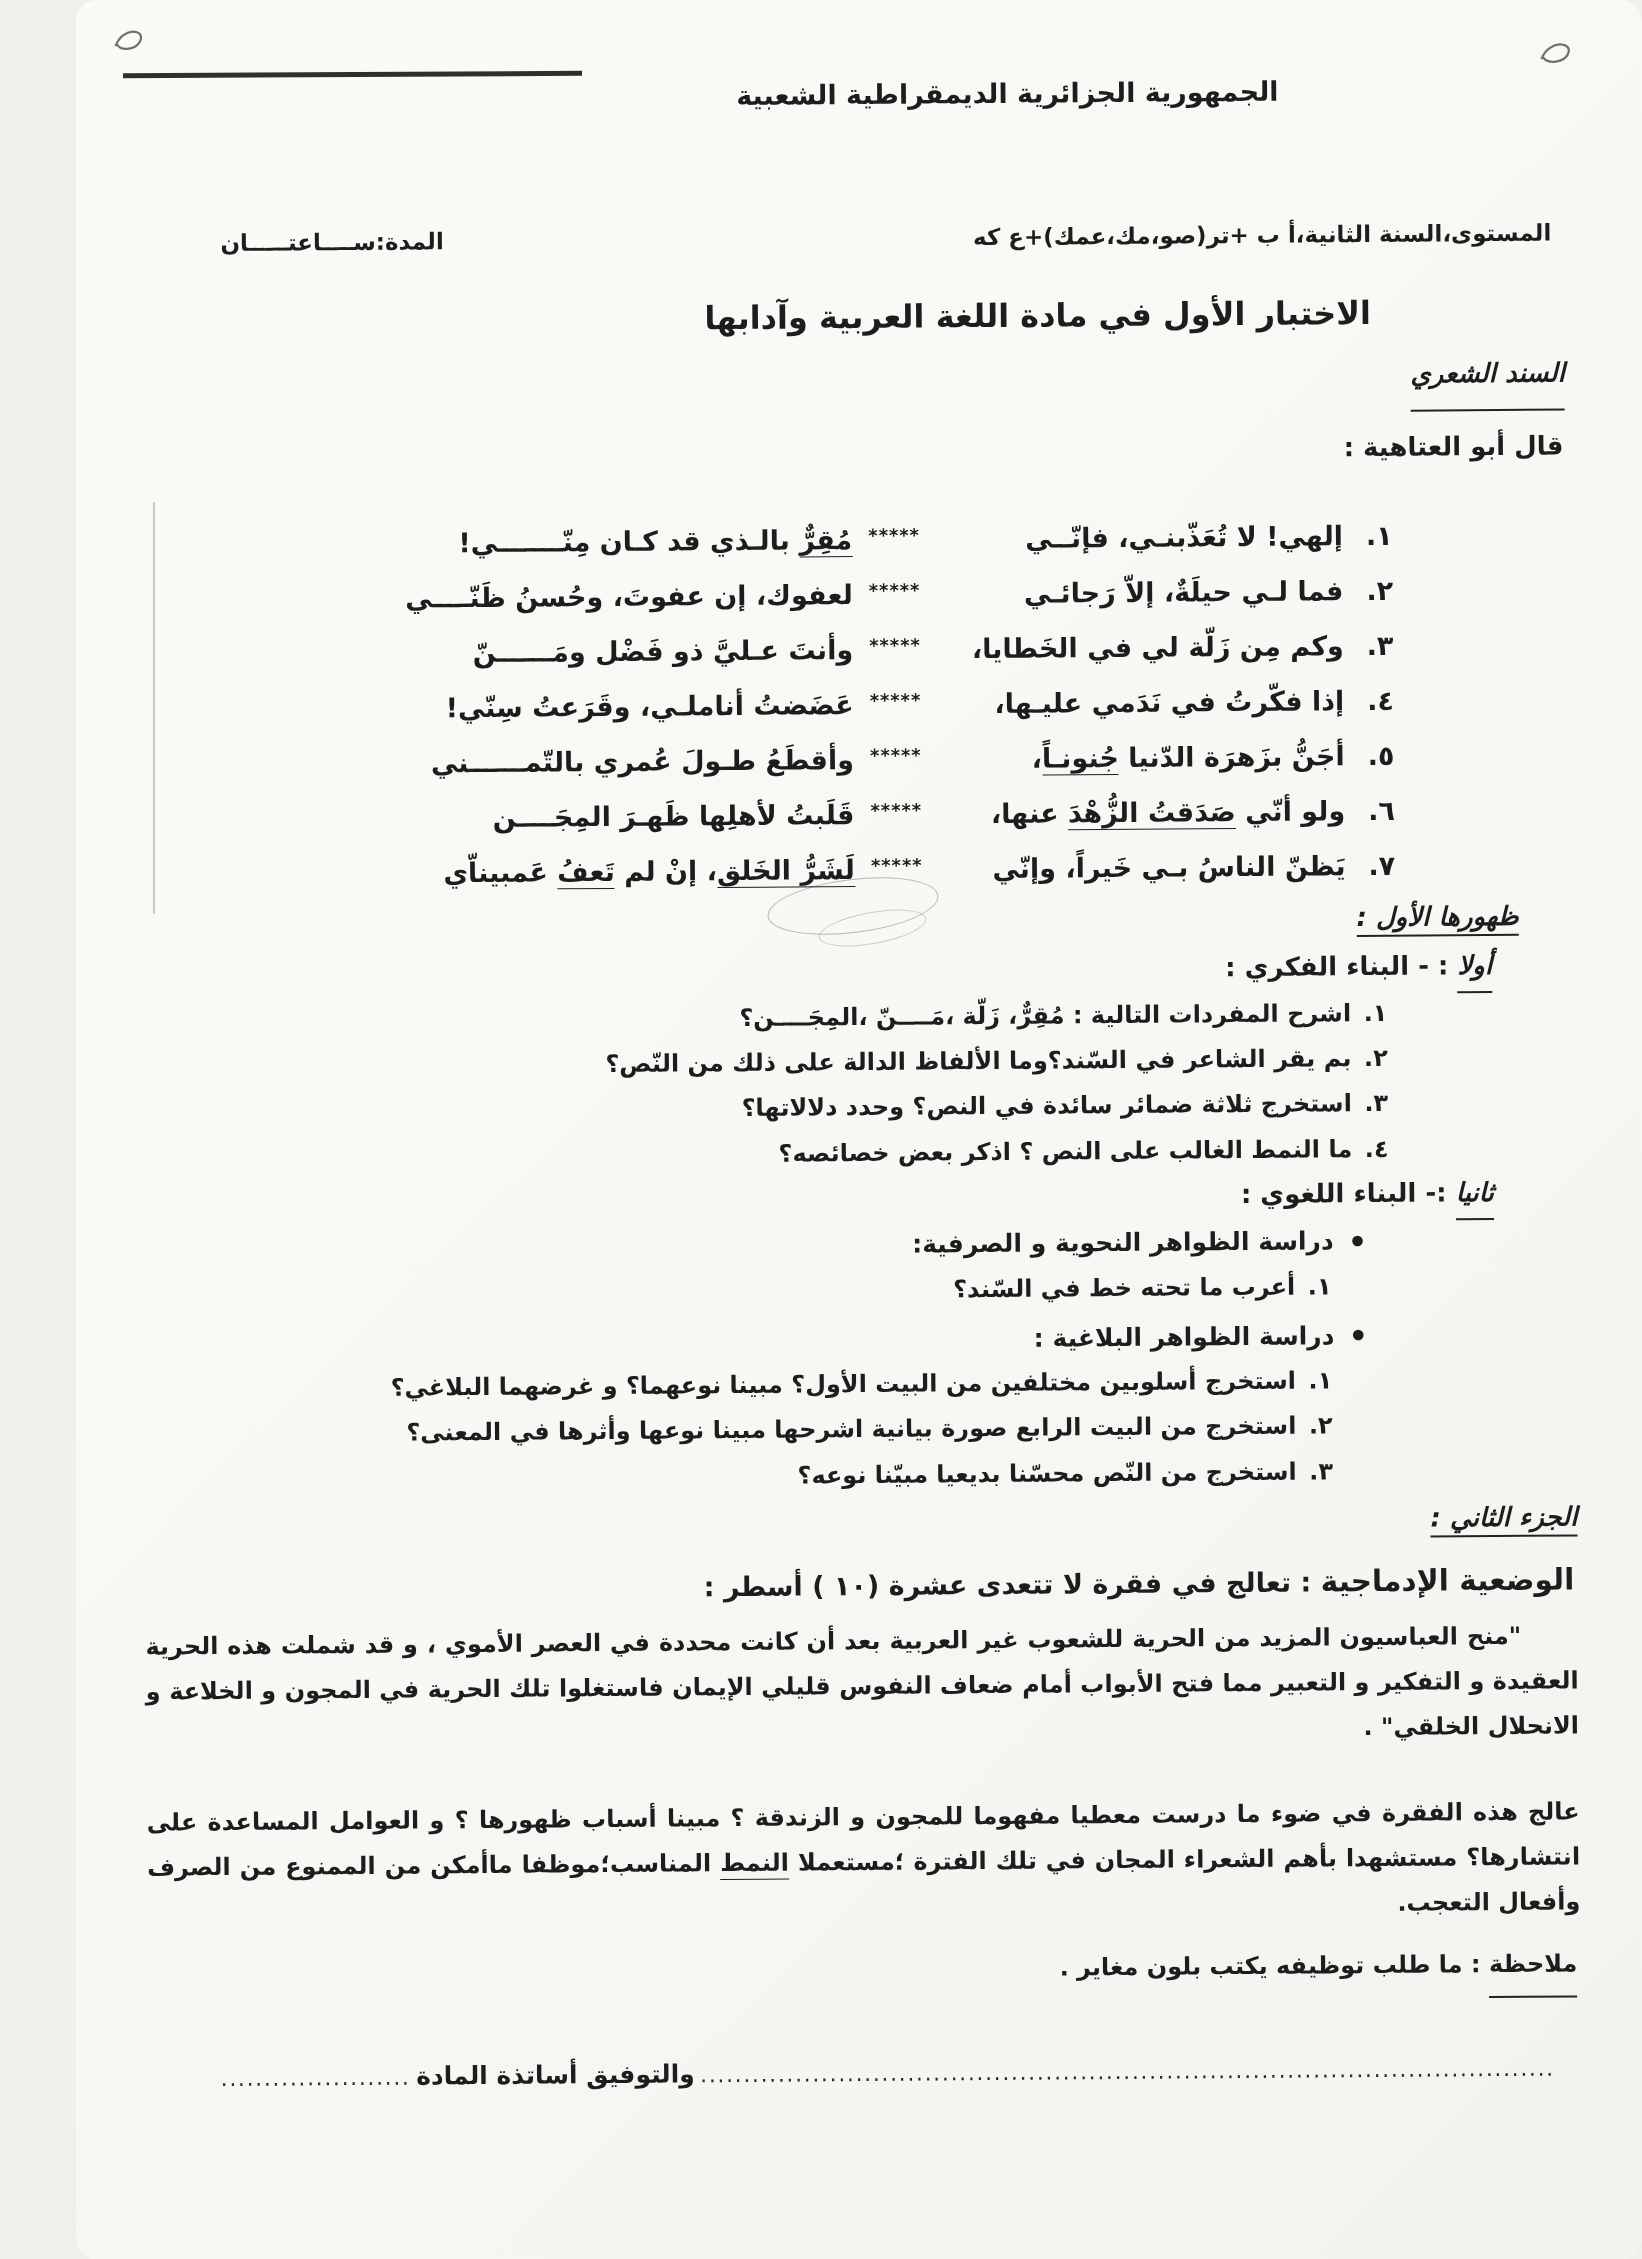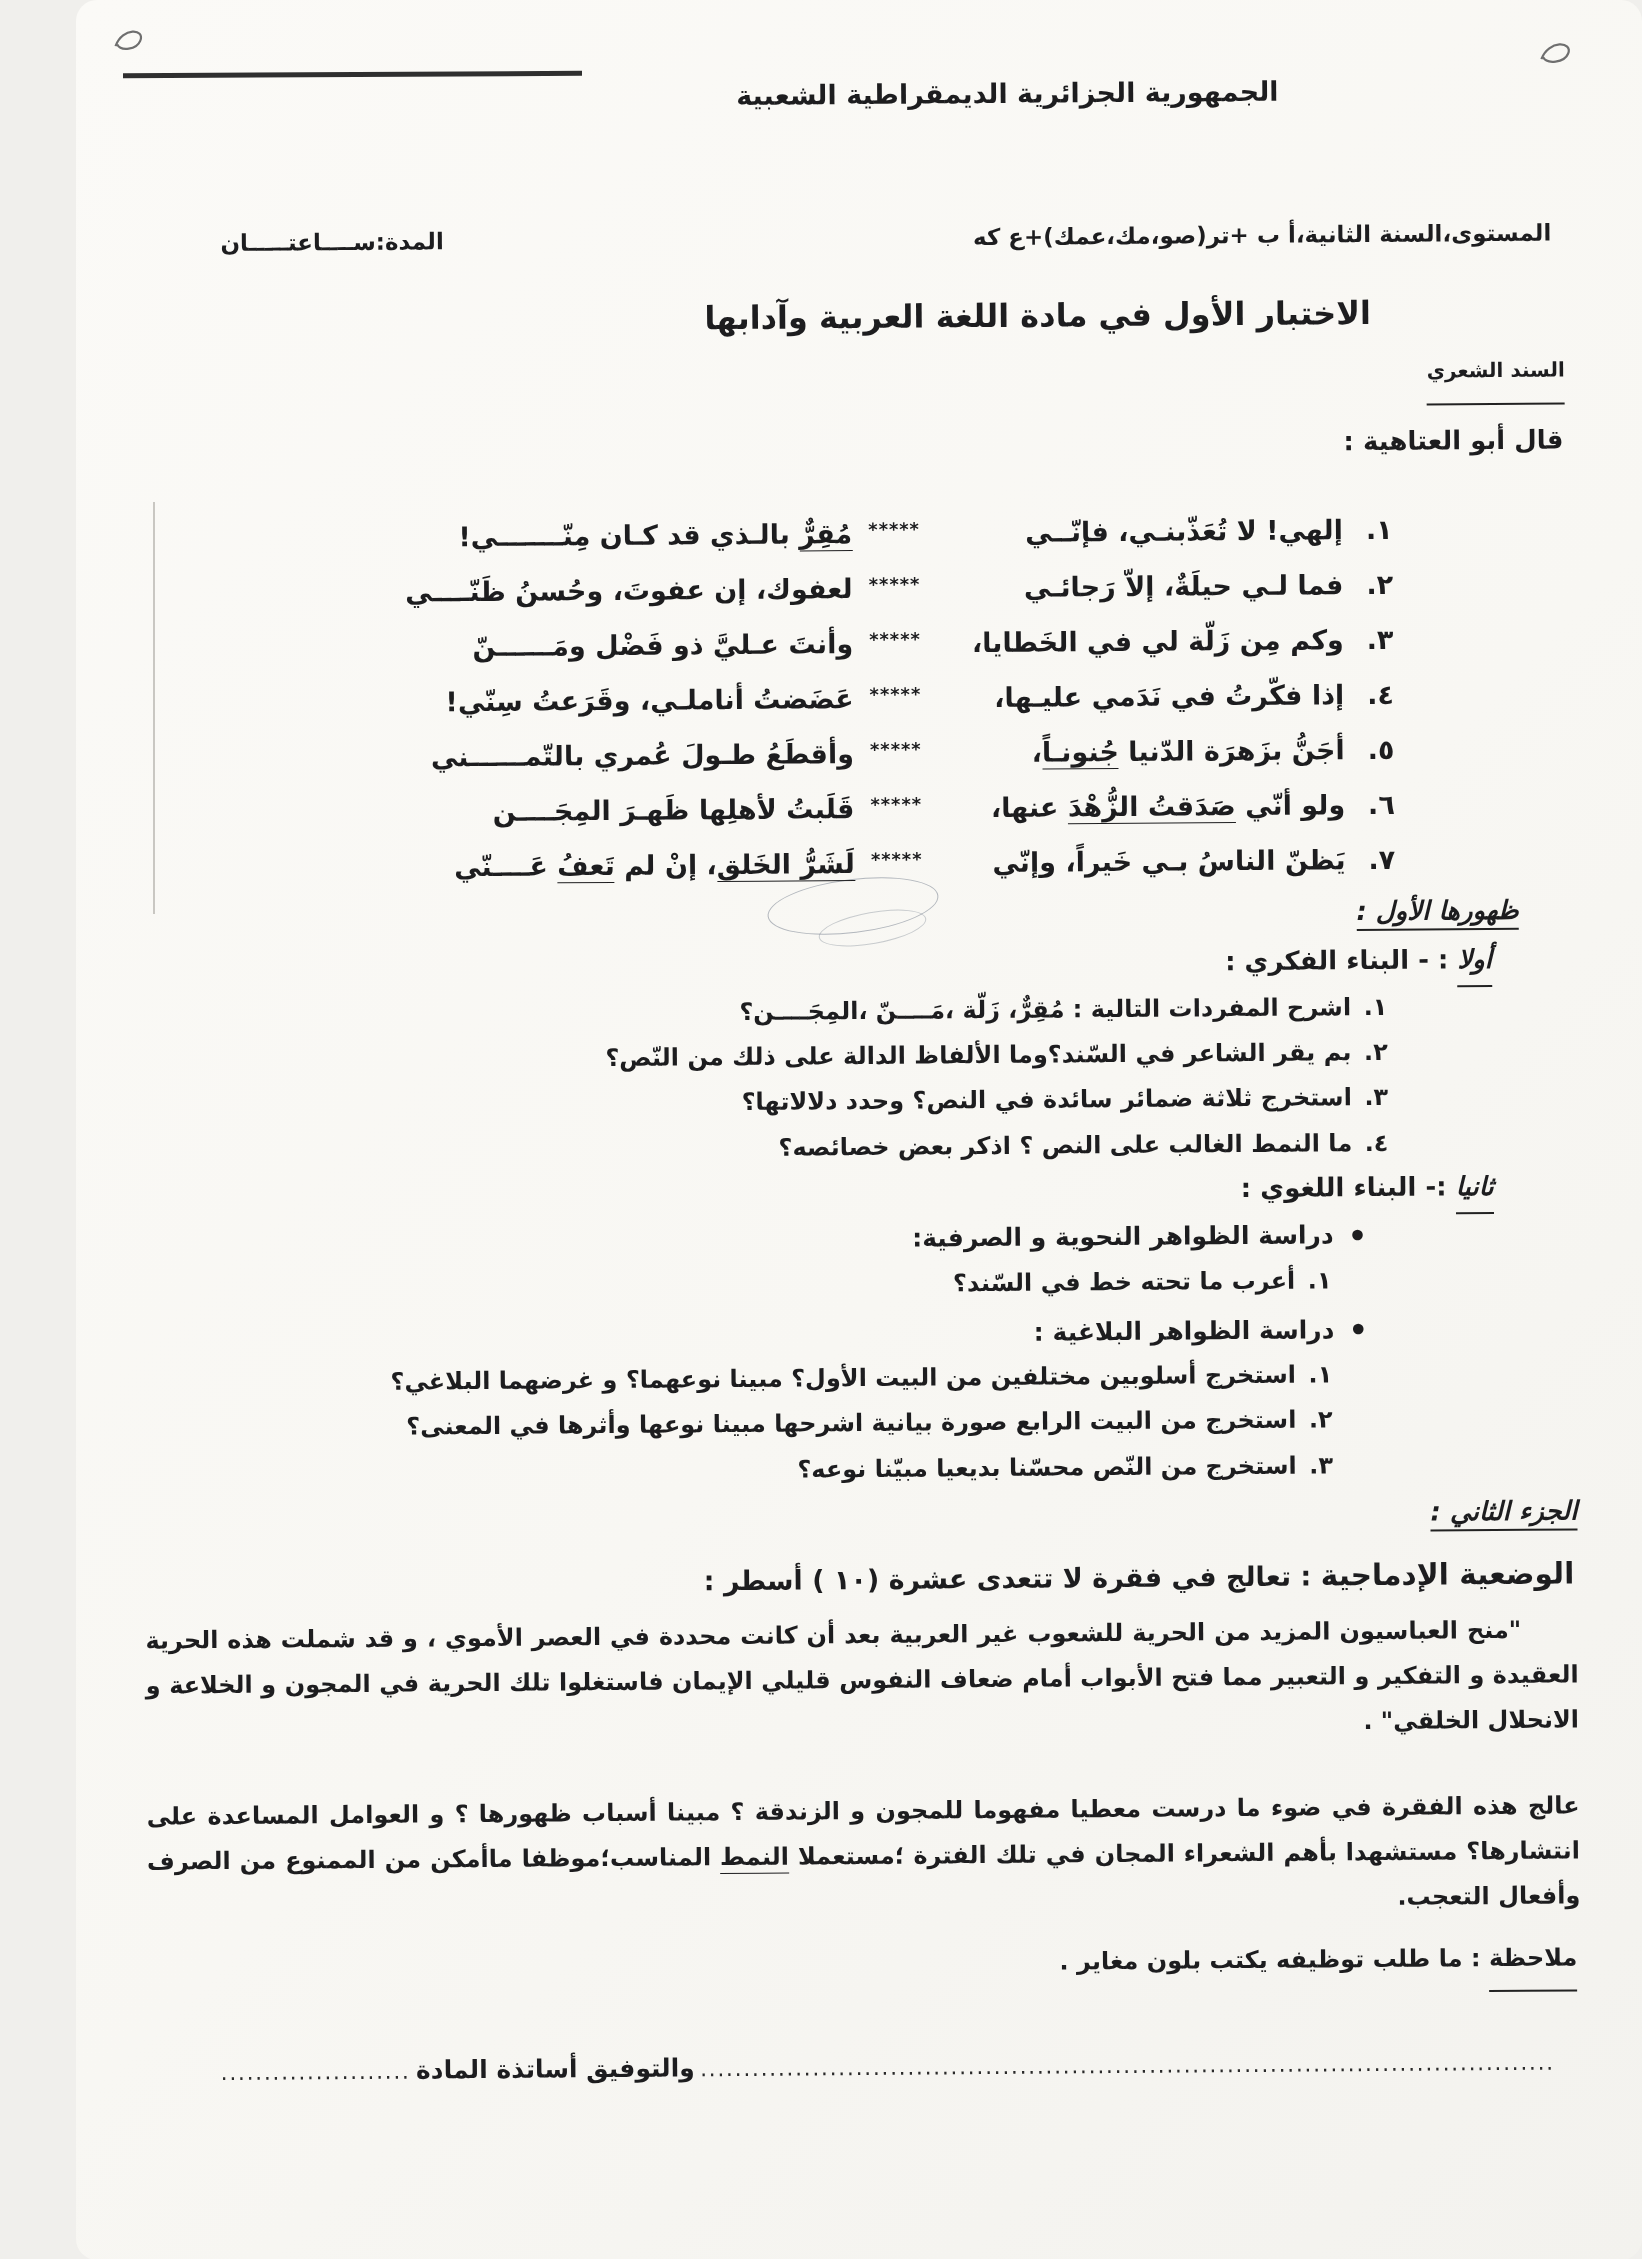--- a/index.html
+++ b/index.html
@@ -24,7 +24,7 @@
   .info-row{display:flex;justify-content:space-between;align-items:baseline;font-size:23px;font-weight:700;margin-bottom:47px;padding:0 16px 0 86px;}
   .exam-title{width:74%;text-align:center;font-size:32px;font-weight:700;margin-bottom:27px;}
   
-  .section-script{display:inline-block;font-size:20px;font-weight:700;border-bottom:2.7px solid #222;padding-bottom:21px;margin:0 3.6px 19.7px 0;}
+  .section-script{display:inline-block;font-size:26px;font-weight:700;font-style:italic;border-bottom:2.7px solid #222;padding-bottom:21px;margin:0 3.6px 19.7px 0;}
   .attribution{font-size:26px;font-weight:700;margin:0 5.4px 52px 0;}
   .poem{padding:0 177px 0 0;font-size:27px;font-weight:700;}
   .verse{display:flex;direction:rtl;align-items:baseline;gap:10.7px;line-height:43px;margin-bottom:9px;white-space:nowrap;}

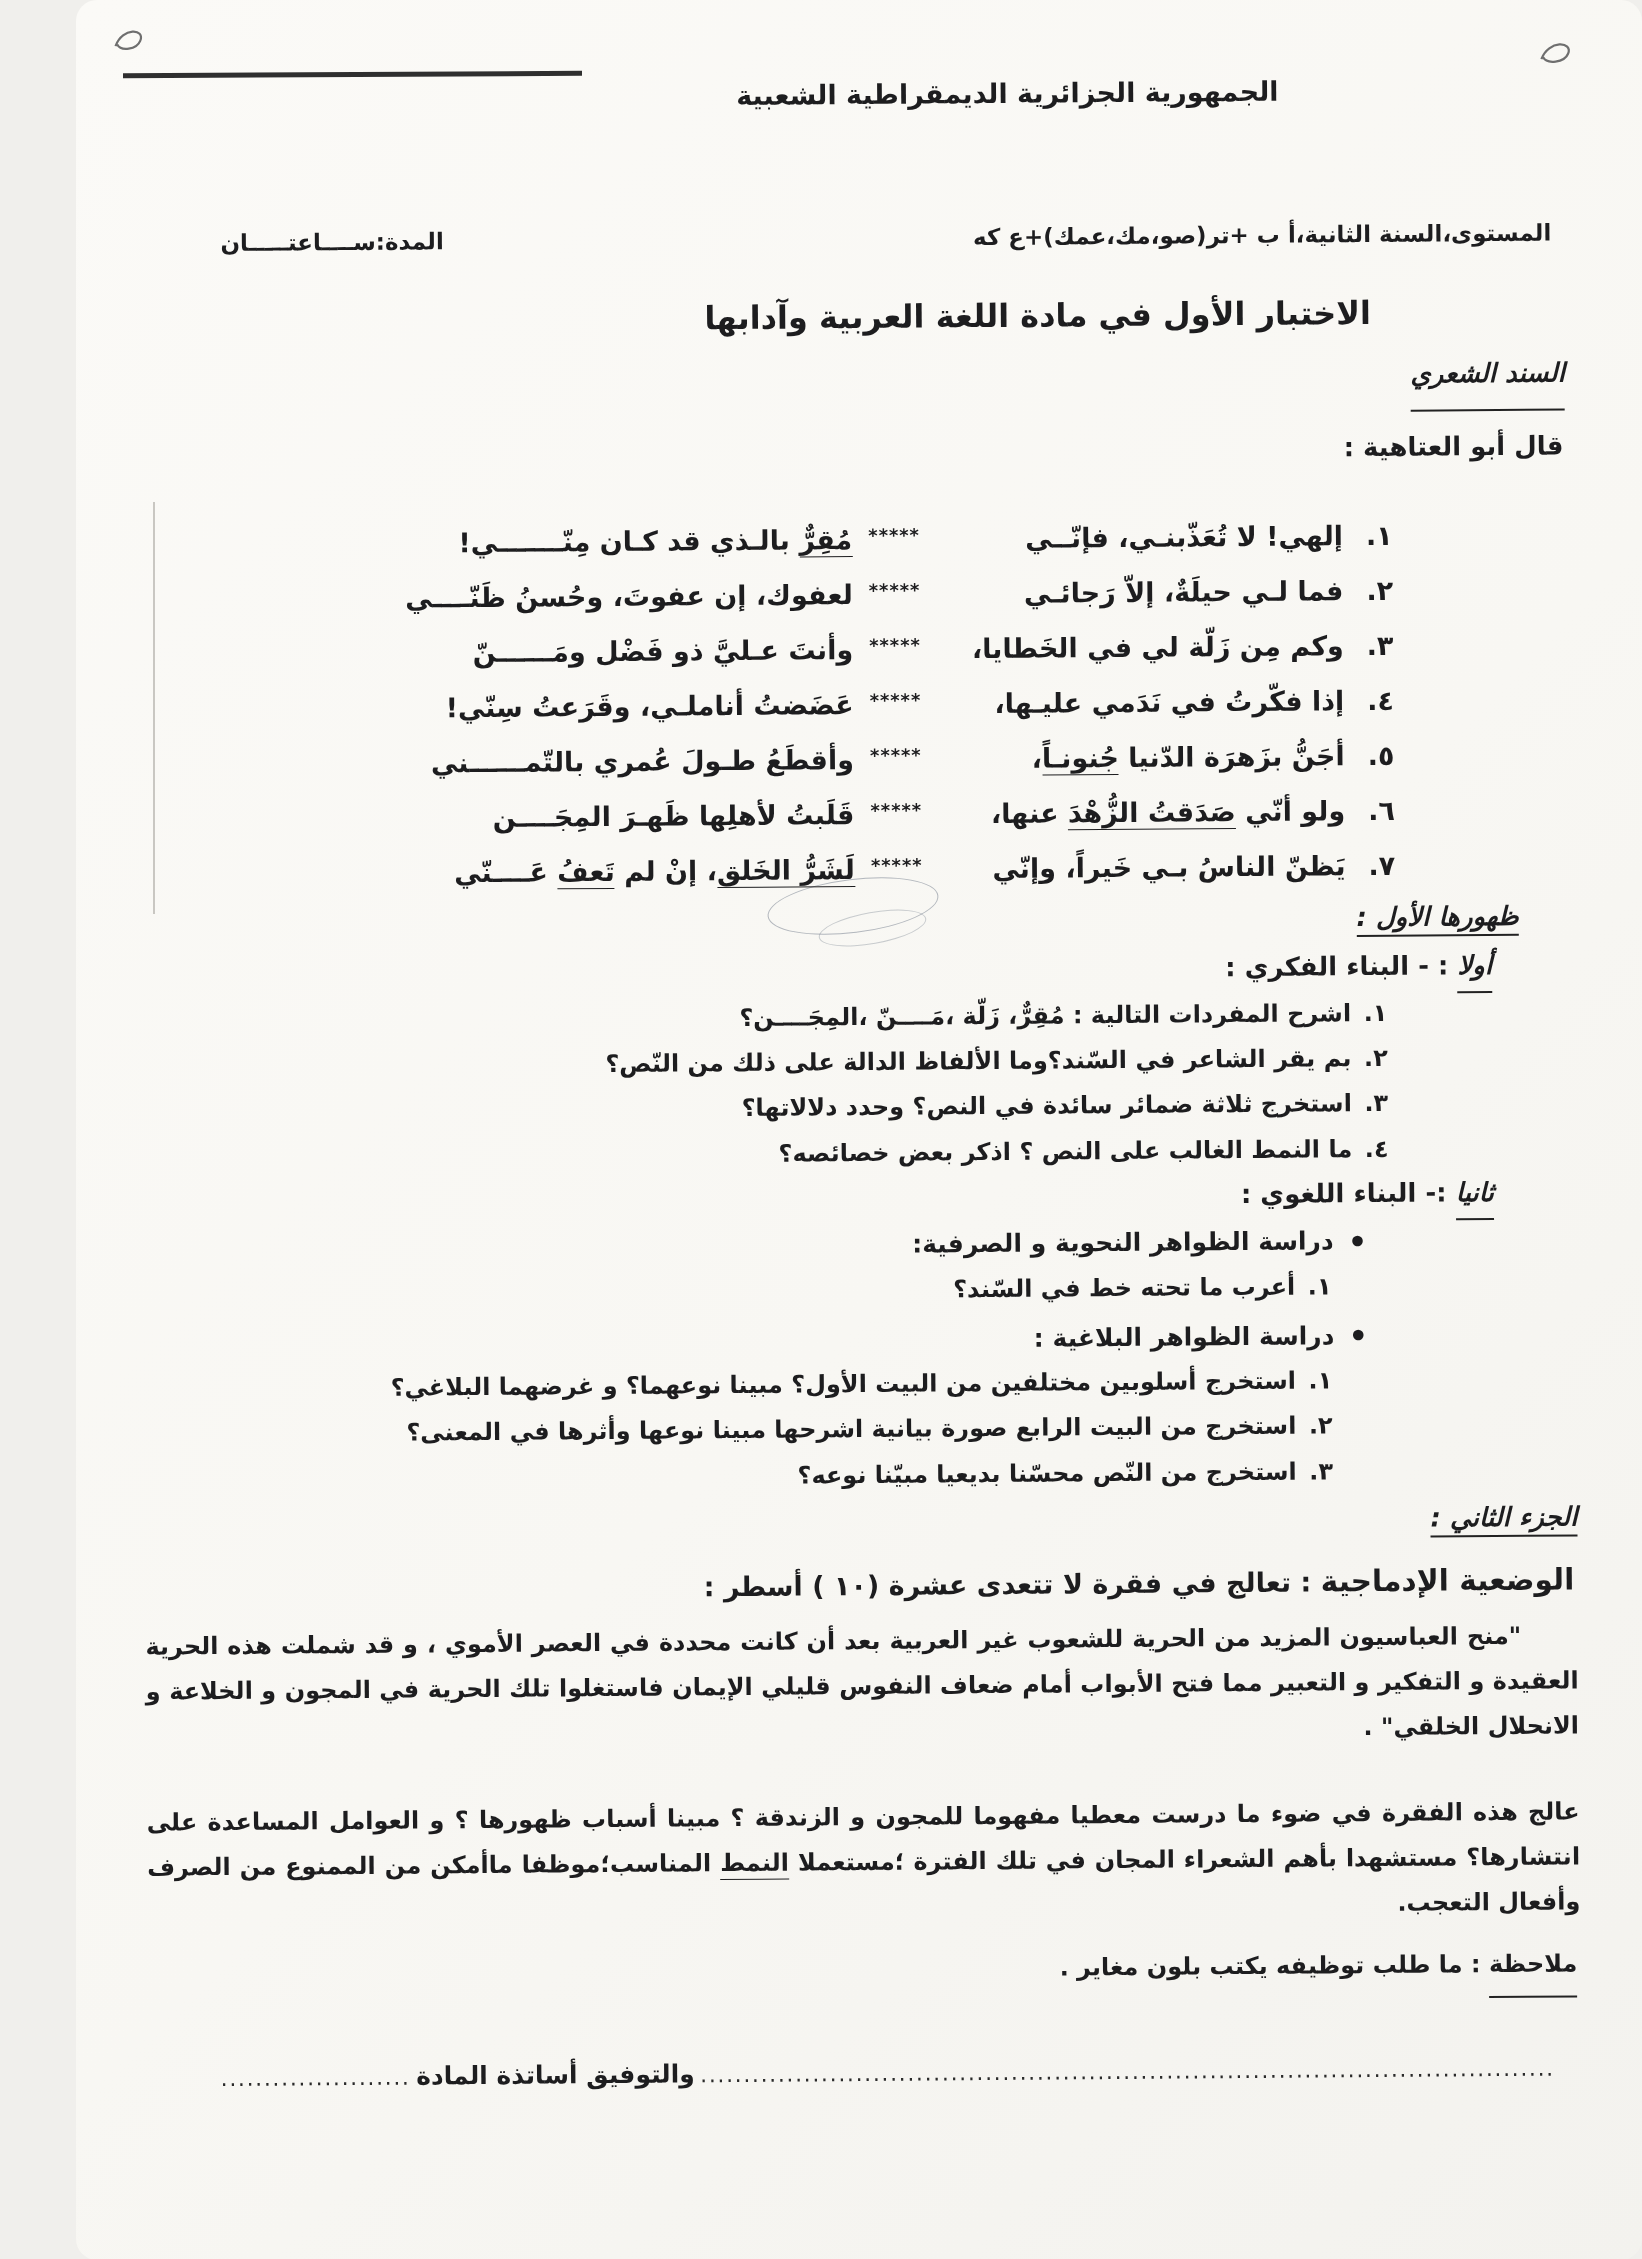--- a/index.html
+++ b/index.html
@@ -146,7 +146,7 @@
     <span class="v-num">٧.</span>
     <span class="hemi-r"><span>يَظنّ الناسُ بـي خَيراً، وإنّي</span></span>
     <span class="stars">*****</span>
-    <span class="hemi-l"><span class="ul">لَشَرُّ الخَلق</span><span>، إنْ لم </span><span class="ul">تَعفُ</span><span> عَــــنّي</span></span>
+    <span class="hemi-l"><span class="ul">لَشَرُّ الخَلق</span><span>، إنْ لم </span><span class="ul">تَعفُ</span><span> عَمبيناّي</span></span>
   </div>
 </div>
 

